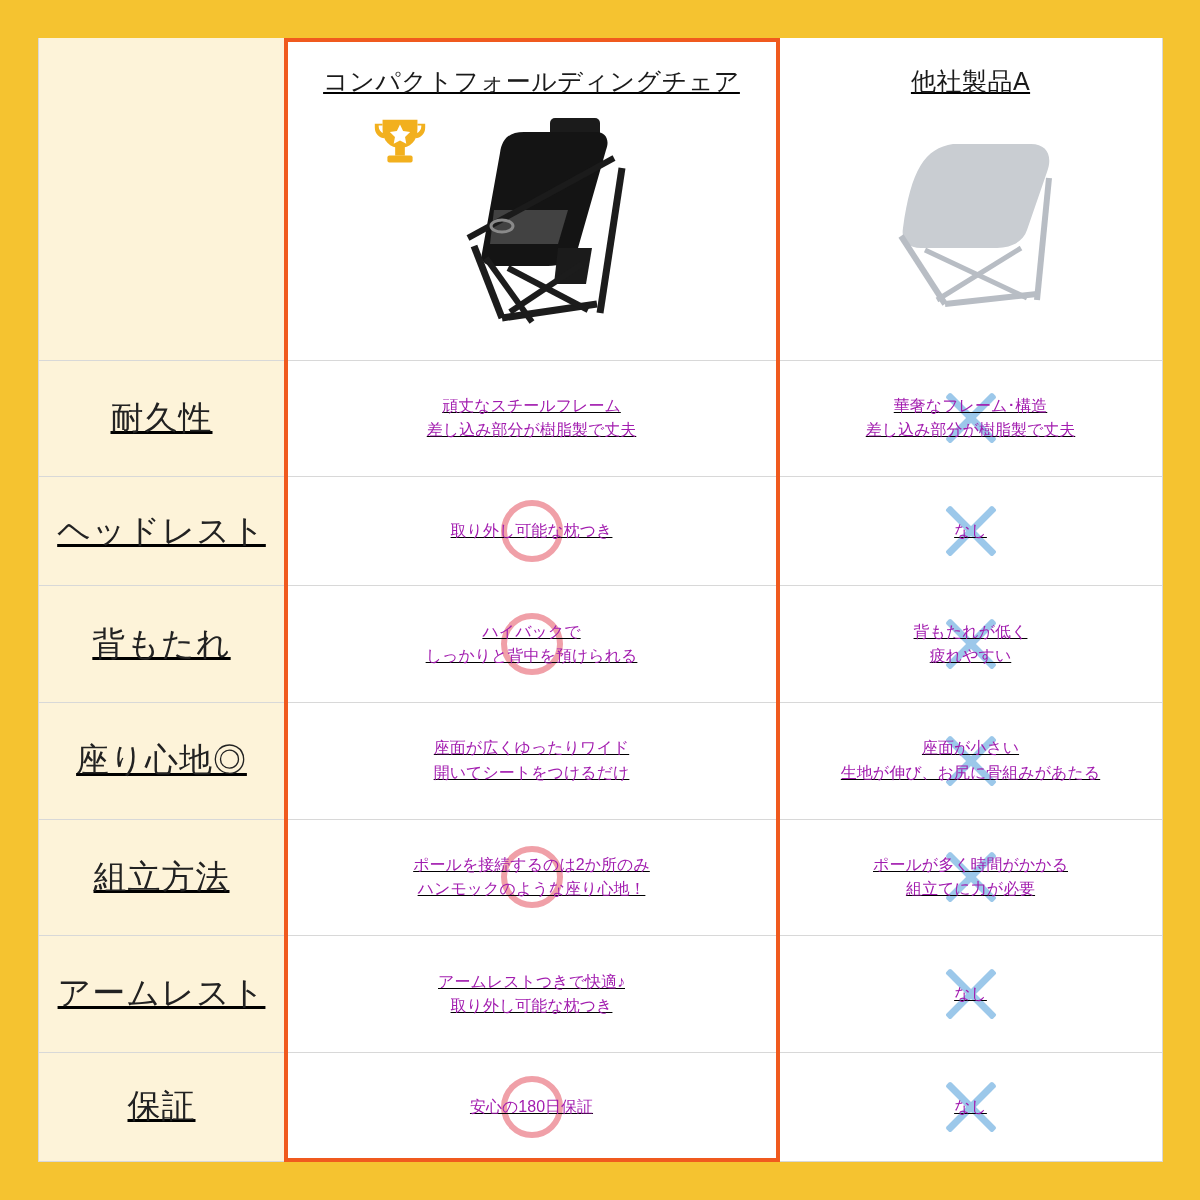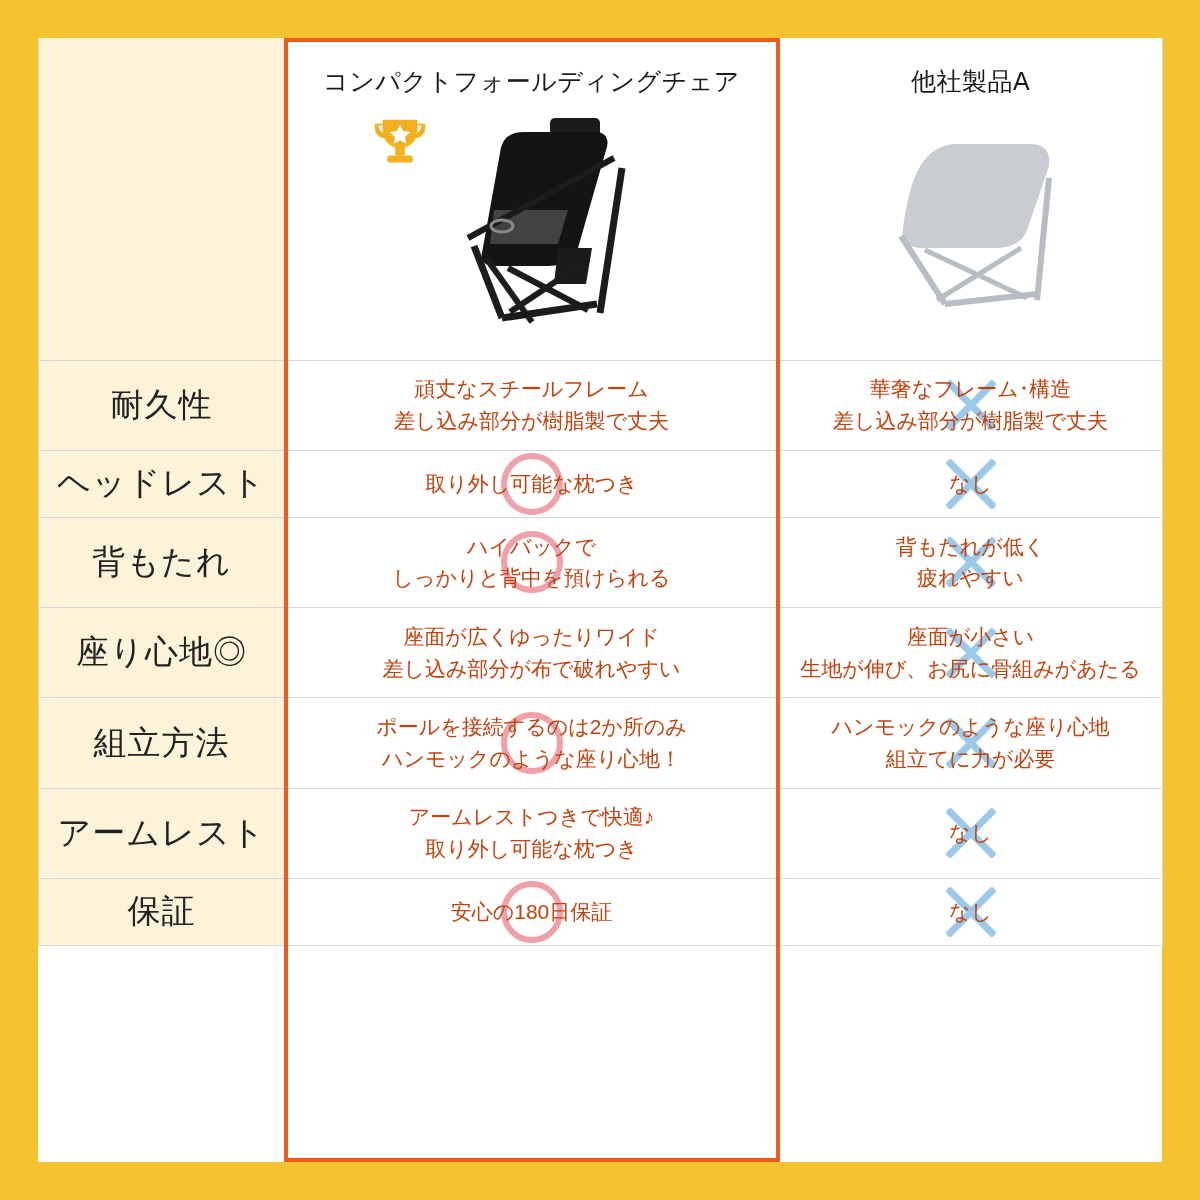--- a/index.html
+++ b/index.html
@@ -25,8 +25,9 @@
   table.cmp {
     border-collapse: collapse;
     width: 1124px;
-    height: 908px;
+    height: 1124px;
     table-layout: fixed;
+    text-decoration: underline;
   }
   table.cmp td {
     border: 1px solid #d8d8d8;

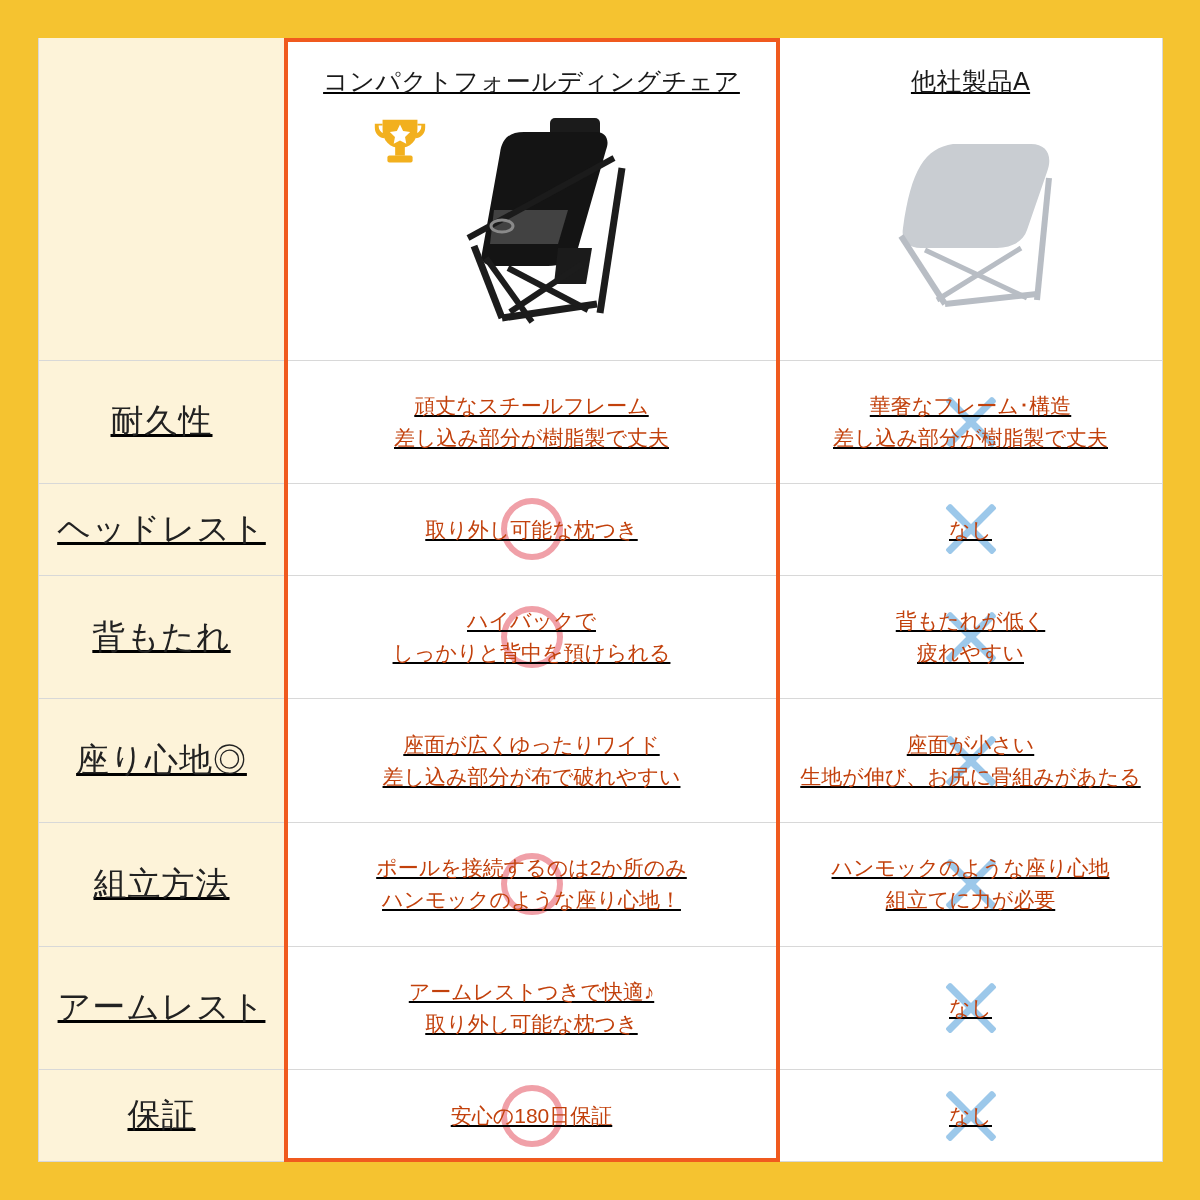--- a/index.html
+++ b/index.html
@@ -78,9 +78,9 @@
     line-height: 1;
   }
   .line {
-    font-size: 21px;
+    font-size: 16px;
     line-height: 1.52;
-    color: #c2410c;
+    color: #a21caf;
     position: relative;
     z-index: 2;
   }

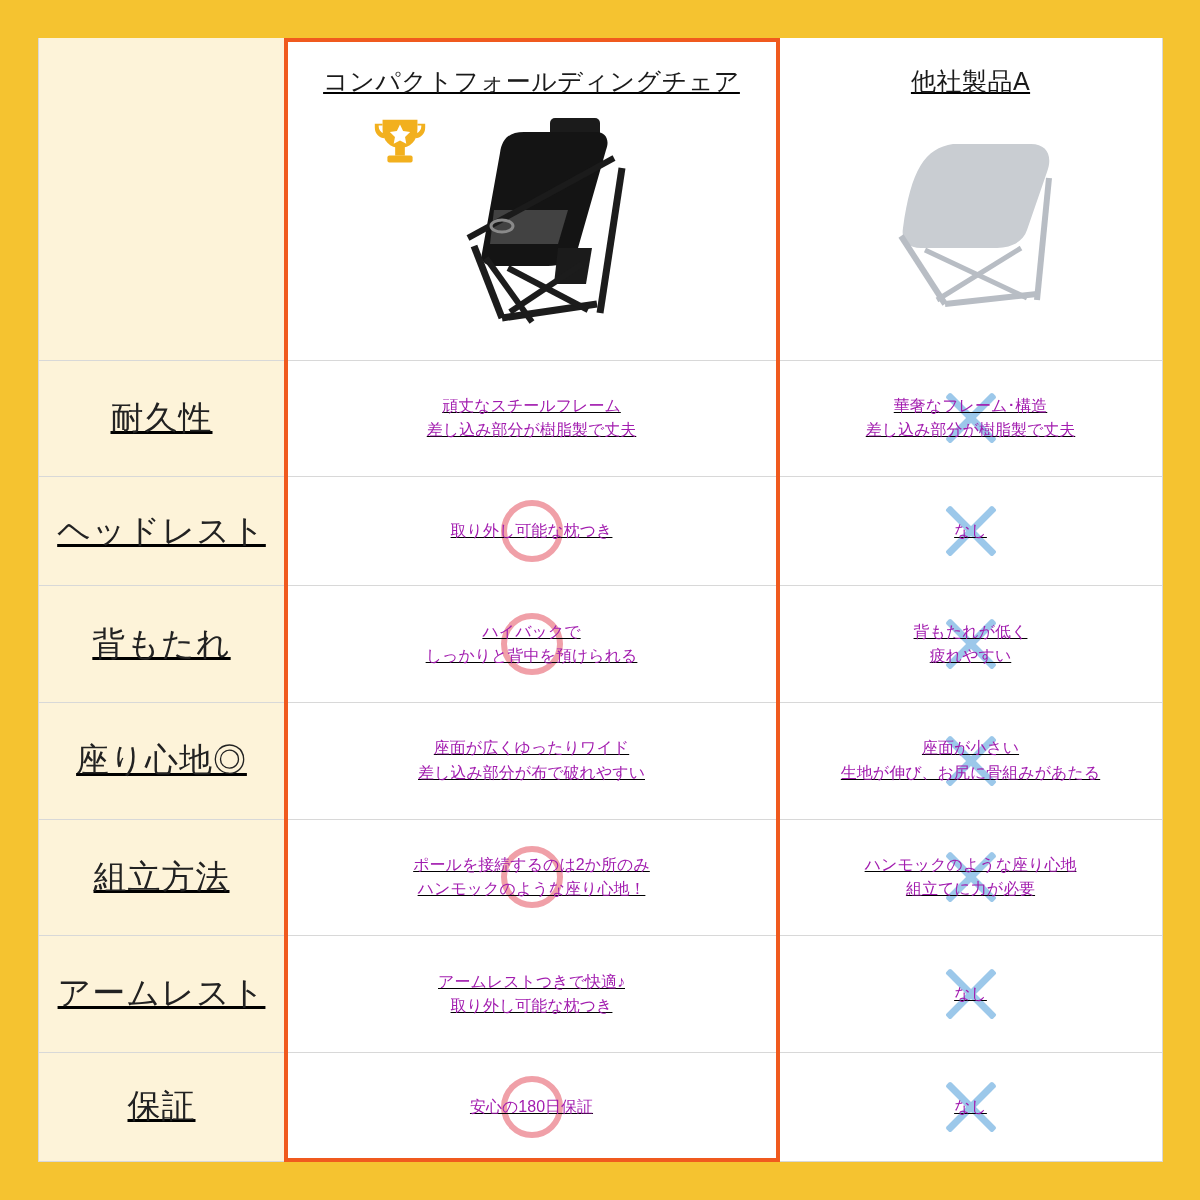--- a/index.html
+++ b/index.html
@@ -263,7 +263,7 @@
         <td class="own-cell">
           <div class="cell-lines">
             <div class="line">座面が広くゆったりワイド</div>
-            <div class="line">差し込み部分が布で破れやすい</div>
+            <div class="line">開いてシートをつけるだけ</div>
           </div>
         </td>
         <td class="other-cell">

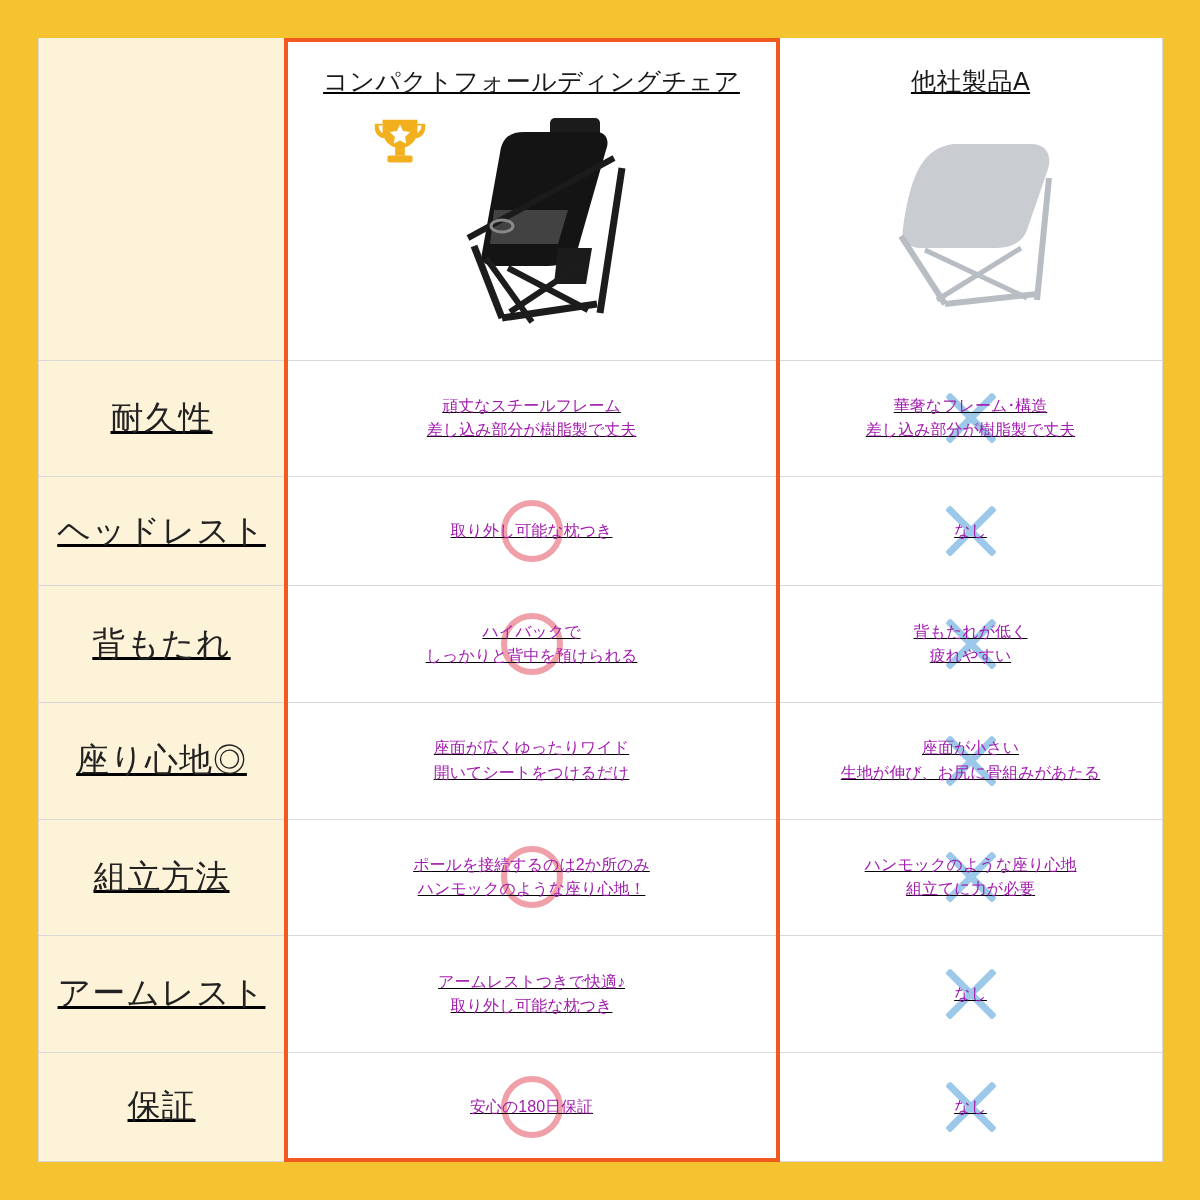--- a/index.html
+++ b/index.html
@@ -287,7 +287,7 @@
         <td class="other-cell">
           <div class="mark mark-cross"></div>
           <div class="cell-lines">
-            <div class="line">ハンモックのような座り心地</div>
+            <div class="line">ポールが多く時間がかかる</div>
             <div class="line">組立てに力が必要</div>
           </div>
         </td>

